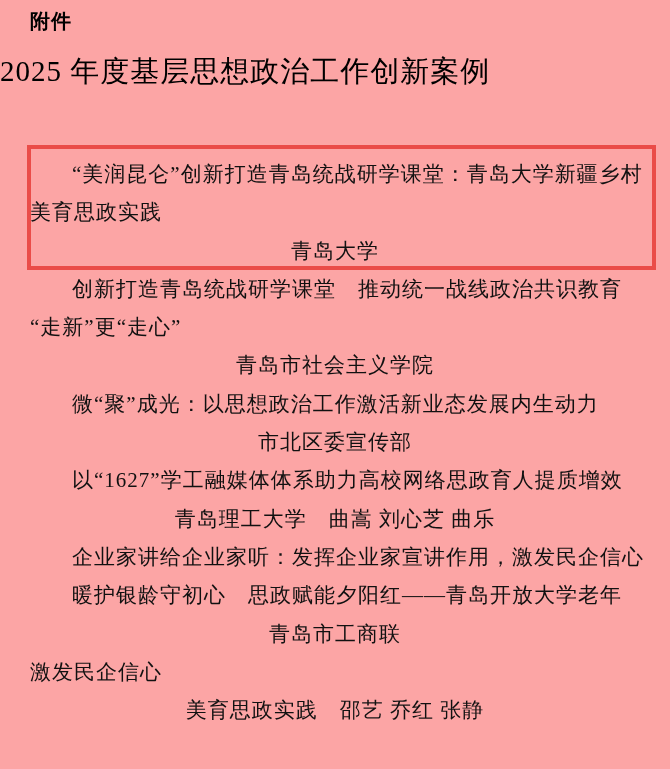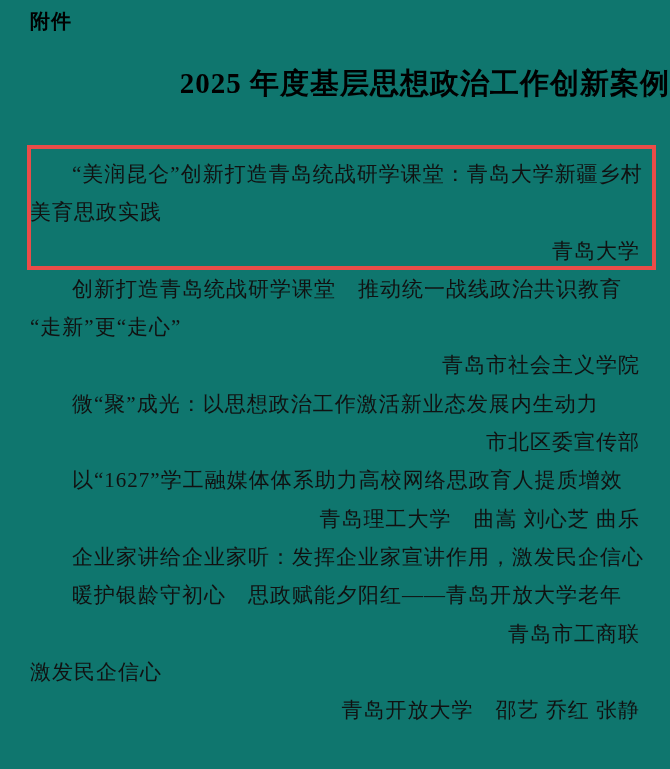--- a/index.html
+++ b/index.html
@@ -7,7 +7,7 @@
     position: relative;
     width: 670px;
     height: 769px;
-    background: #0f766e;
+    background: #fca5a5;
     color: #111111;
     font-family: "Liberation Serif", "DejaVu Serif", serif;
     overflow: hidden;

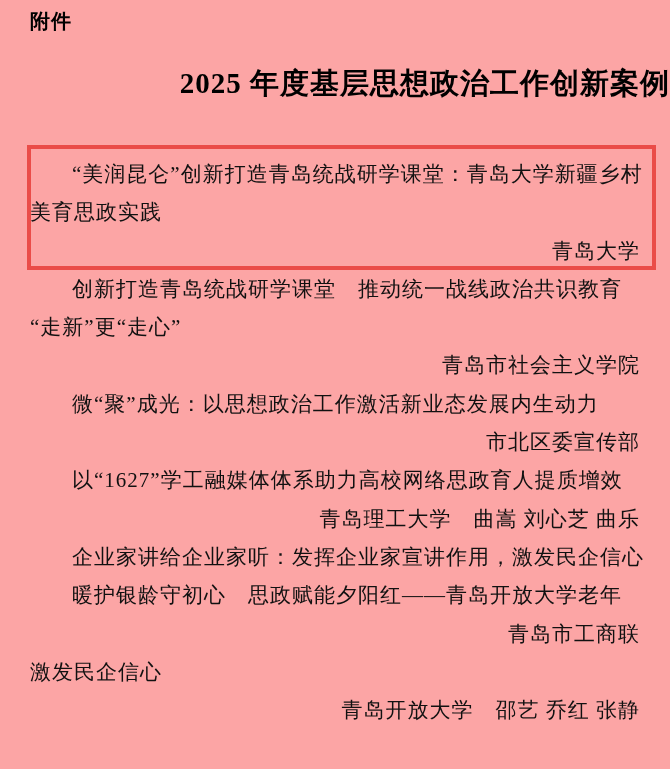--- a/index.html
+++ b/index.html
@@ -26,11 +26,11 @@
     position: absolute;
     left: 0;
     right: 0;
-    top: 64px;
+    top: 52px;
     margin: 0;
-    text-align: right;
+    text-align: left;
     font-size: 29px;
-    font-weight: bold;
+    font-weight: normal;
     letter-spacing: 1px;
     color: #000000;
     font-family: "Liberation Serif", "DejaVu Serif", serif;

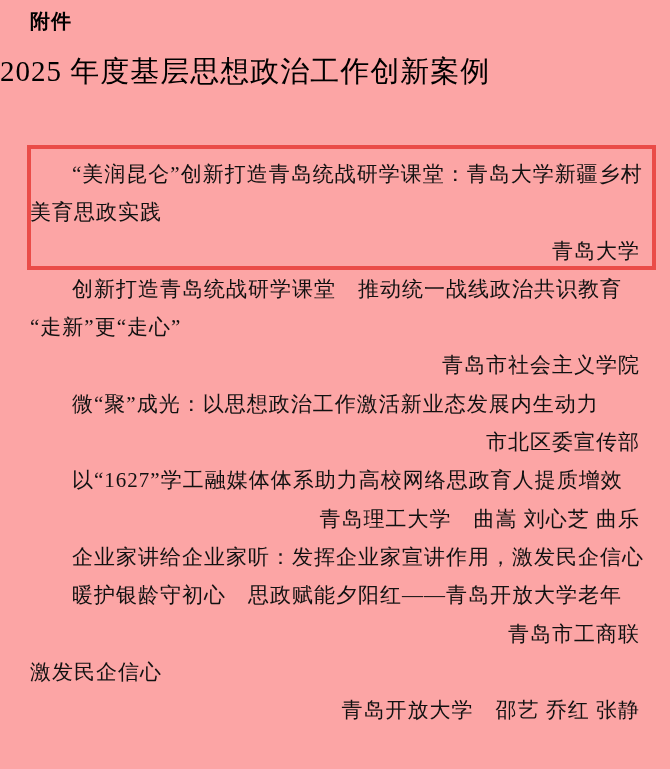--- a/index.html
+++ b/index.html
@@ -61,7 +61,7 @@
     white-space: nowrap;
   }
   .line.indent { padding-left: 42px; }
-  .line.right  { text-align: right; }
+  .line.right  { text-align: center; }
 </style>
 </head>
 <body>

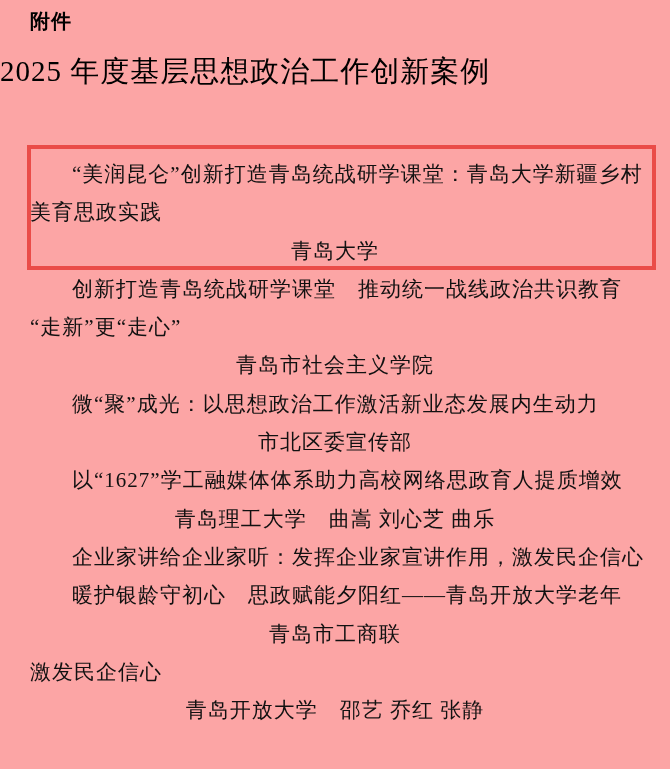--- a/index.html
+++ b/index.html
@@ -95,7 +95,7 @@
 
     <div class="line right">青岛市工商联</div>
     <div class="line">激发民企信心</div>
-    <div class="line right">青岛开放大学　邵艺 乔红 张静</div>
+    <div class="line right">美育思政实践　邵艺 乔红 张静</div>
 
   </div>
 </div>

